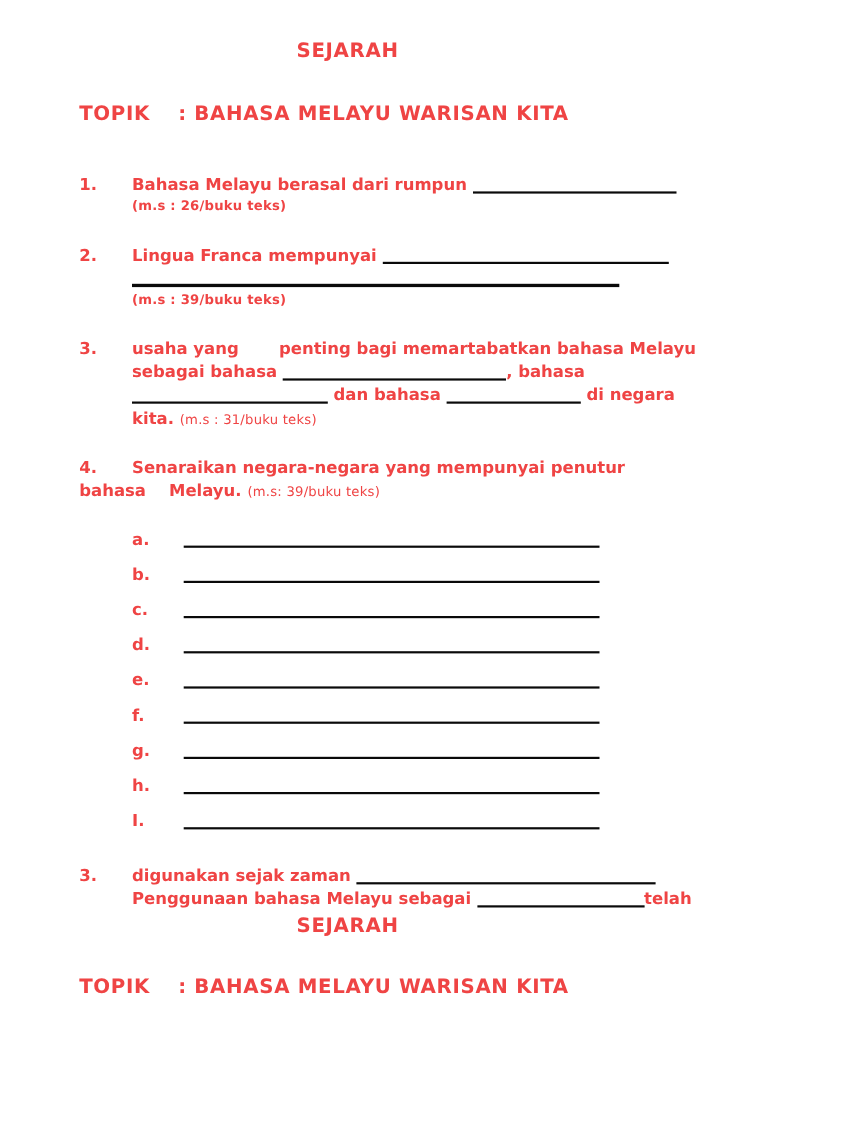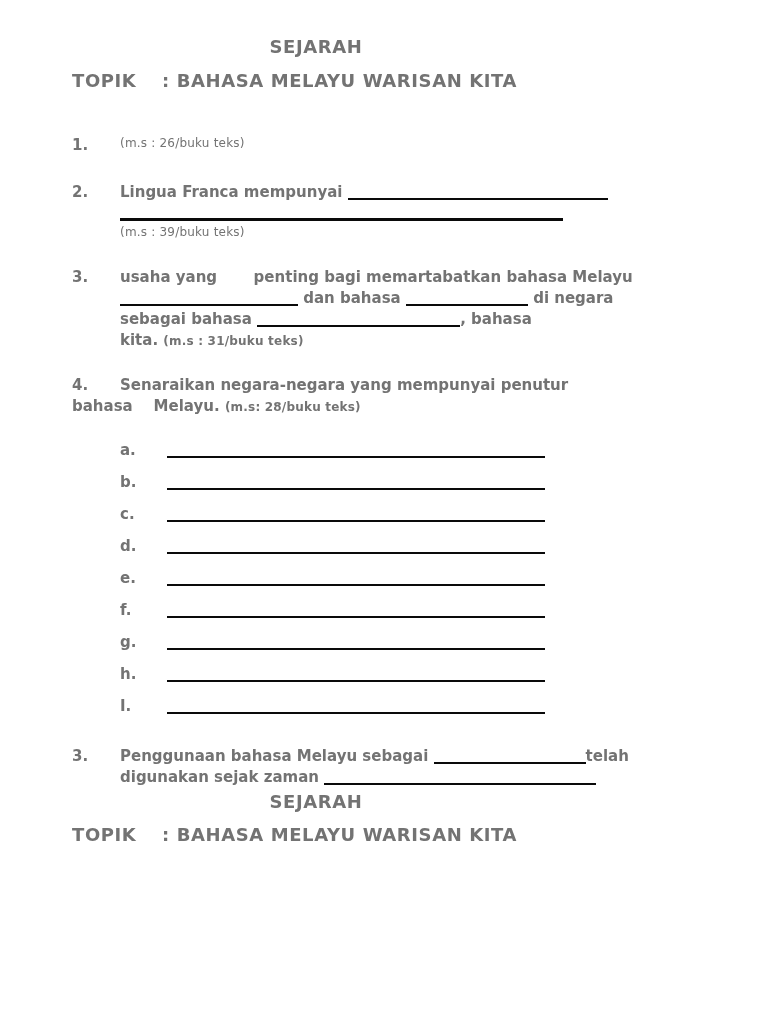--- a/index.html
+++ b/index.html
@@ -10,7 +10,7 @@
     box-sizing: border-box;
     padding: 36px 72px 0 72px;
     background: #ffffff;
-    color: #737373;
+    color: #ef4444;
     font-family: "DejaVu Sans", sans-serif;
     overflow: hidden;
   }

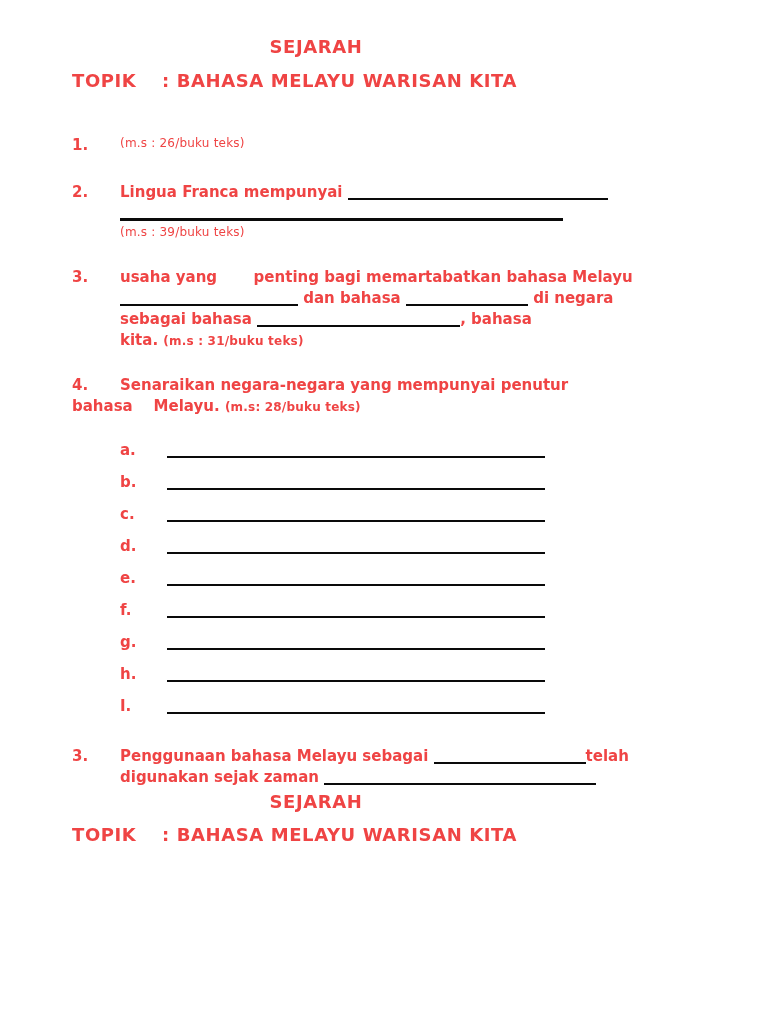--- a/index.html
+++ b/index.html
@@ -30,7 +30,7 @@
     line-height: 21px;
     white-space: nowrap;
   }
-  .topic-label { display: inline-block; width: 90px; }
+  .topic-label { display: inline-block; width: 90px; margin-top: 23px; }
 
   .q-row { display: flex; }
   .q-num {

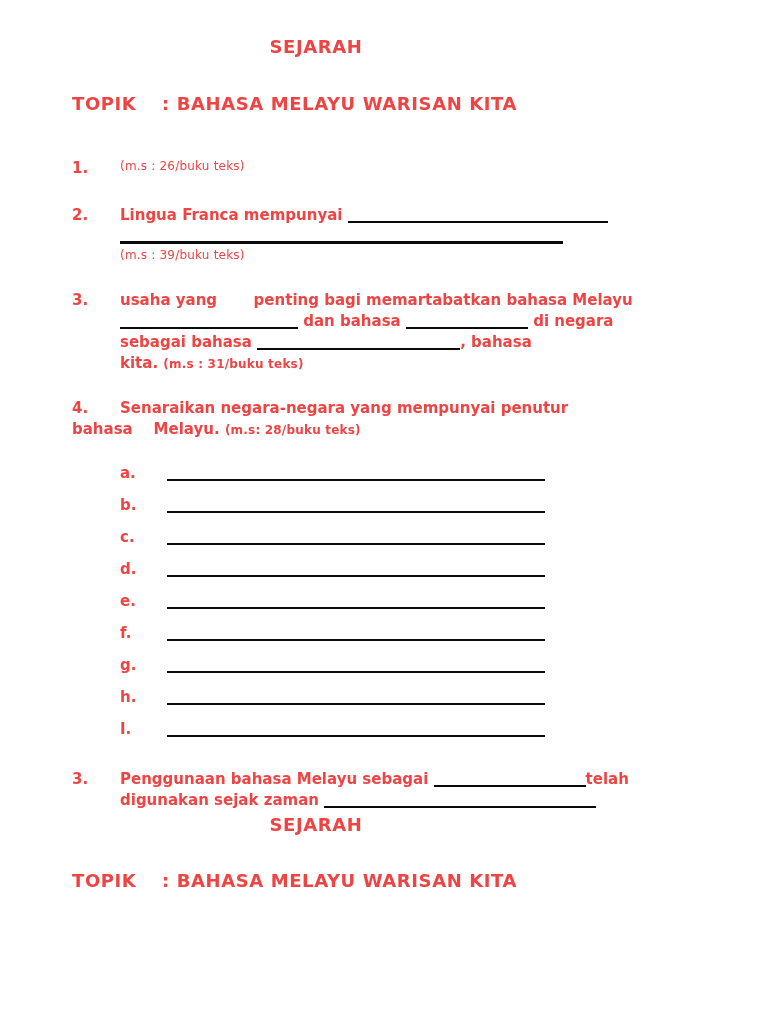--- a/index.html
+++ b/index.html
@@ -109,6 +109,7 @@
         <div class="q-row">
           <div class="q-num">1.</div>
           <div class="q-body">
+            <div class="q-line"><span>Bahasa Melayu berasal dari rumpun </span><span class="blank" style="width: 185px;"></span></div>
             <div class="q-note">(m.s : 26/buku teks)</div>
           </div>
         </div>

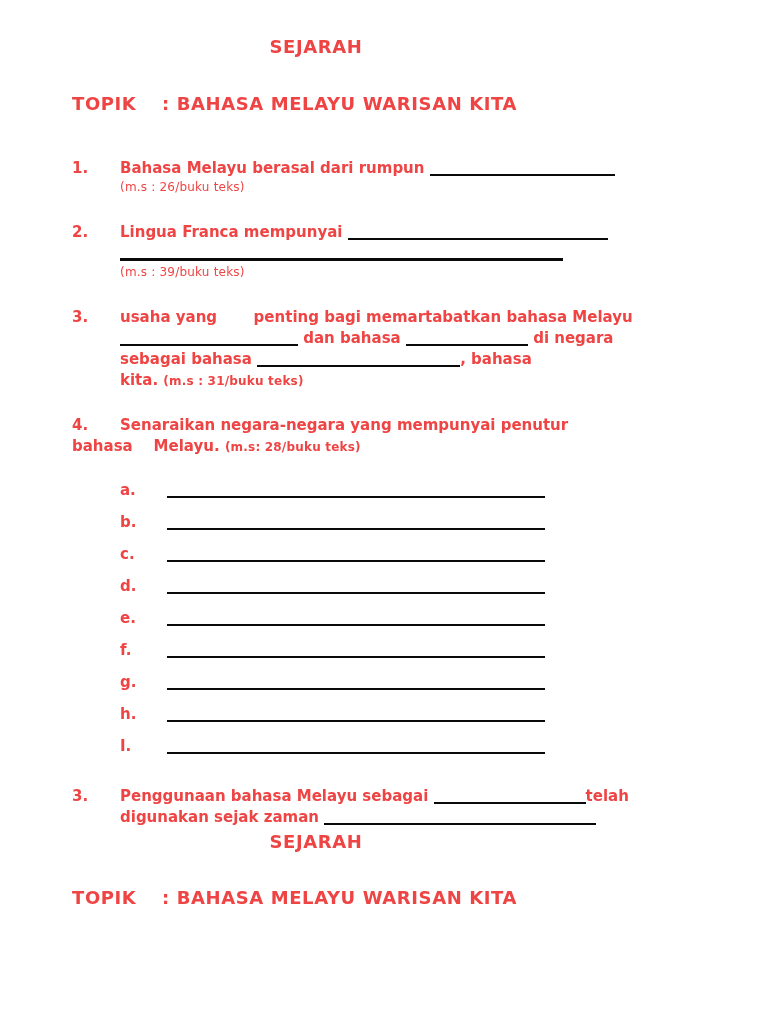--- a/index.html
+++ b/index.html
@@ -62,7 +62,7 @@
   .blank-thick { border-bottom-width: 3px; }
   .q-note {
     font-size: 12px;
-    font-weight: normal;
+    font-weight: bold;
     letter-spacing: 0.2px;
     line-height: 17px;
   }

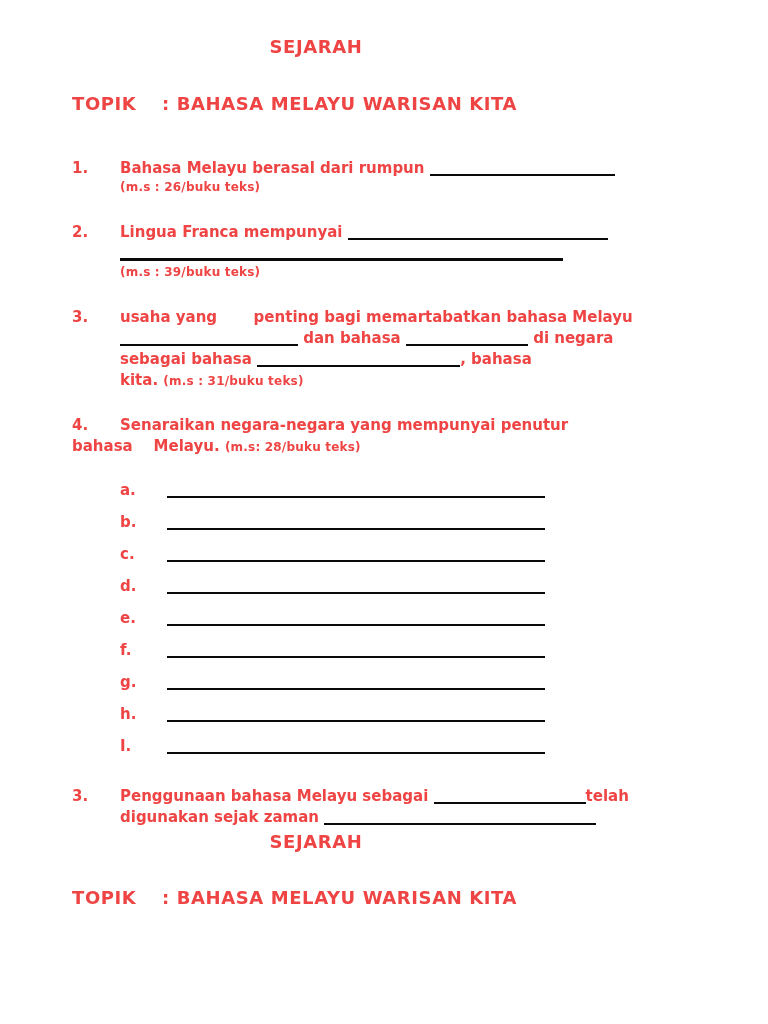--- a/index.html
+++ b/index.html
@@ -129,8 +129,8 @@
           <div class="q-num">3.</div>
           <div class="q-body">
             <div class="q-line"><span>usaha yang&nbsp;&nbsp;&nbsp;&nbsp;&nbsp;&nbsp; penting bagi memartabatkan bahasa Melayu</span></div>
+            <div class="q-line"><span>sebagai bahasa </span><span class="blank" style="width: 203px;"></span><span>, bahasa</span></div>
             <div class="q-line"><span class="blank" style="width: 178px;"></span><span> dan bahasa </span><span class="blank" style="width: 122px;"></span><span> di negara</span></div>
-            <div class="q-line"><span>sebagai bahasa </span><span class="blank" style="width: 203px;"></span><span>, bahasa</span></div>
             <div class="q-line"><span>kita. </span><span class="note-inline">(m.s : 31/buku teks)</span></div>
           </div>
         </div>

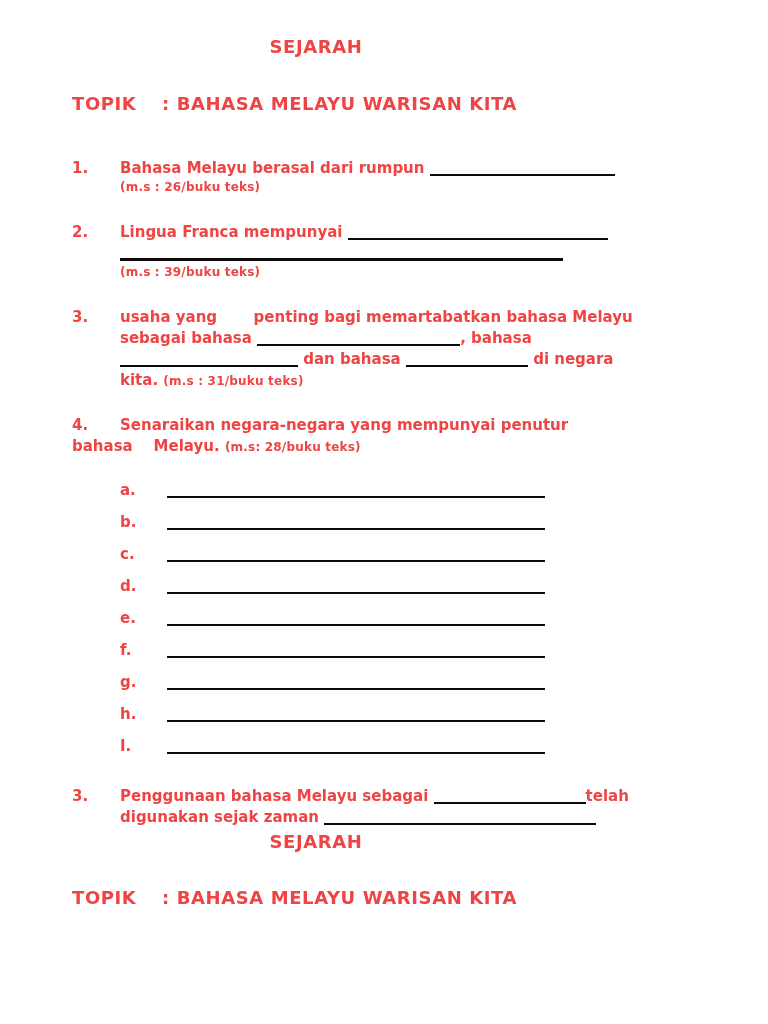--- a/index.html
+++ b/index.html
@@ -68,7 +68,7 @@
   }
   .note-inline {
     font-size: 12px;
-    font-weight: bold;
+    font-weight: normal;
     letter-spacing: 0.2px;
   }
 

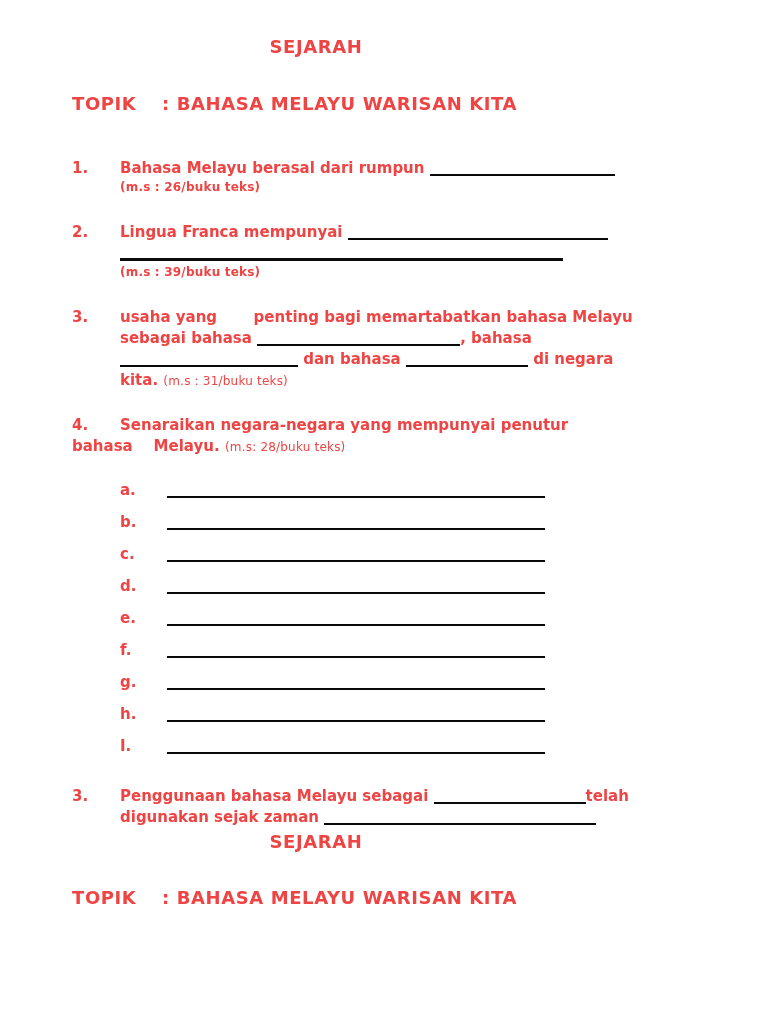--- a/index.html
+++ b/index.html
@@ -142,7 +142,7 @@
             <div class="q-line"><span>Senaraikan negara-negara yang mempunyai penutur</span></div>
           </div>
         </div>
-        <div class="q-line q-outdent"><span>bahasa&nbsp;&nbsp;&nbsp;&nbsp;Melayu. </span><span class="note-inline">(m.s: 28/buku teks)</span></div>
+        <div class="q-line q-outdent"><span>bahasa&nbsp;&nbsp;&nbsp;&nbsp;Melayu. </span><span class="note-inline">(m.s: 39/buku teks)</span></div>
       </div>
     </div>
 

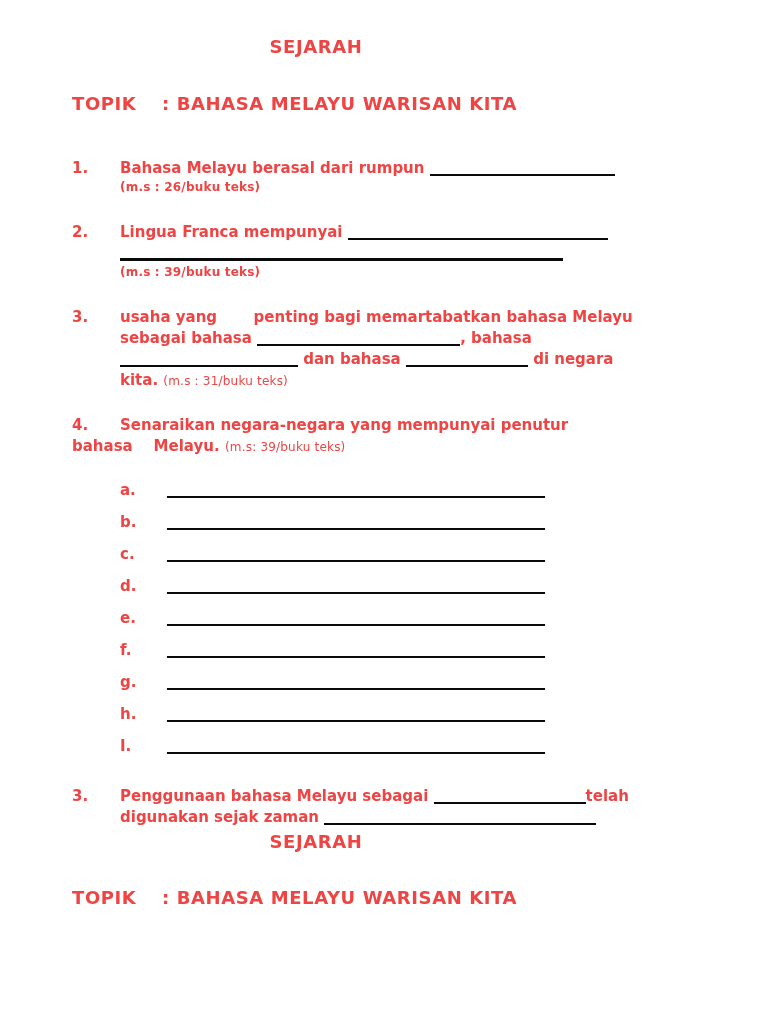--- a/index.html
+++ b/index.html
@@ -163,8 +163,8 @@
         <div class="q-row">
           <div class="q-num">3.</div>
           <div class="q-body">
+            <div class="q-line"><span>digunakan sejak zaman </span><span class="blank" style="width: 272px;"></span></div>
             <div class="q-line"><span>Penggunaan bahasa Melayu sebagai </span><span class="blank" style="width: 152px;"></span><span>telah</span></div>
-            <div class="q-line"><span>digunakan sejak zaman </span><span class="blank" style="width: 272px;"></span></div>
           </div>
         </div>
       </div>

